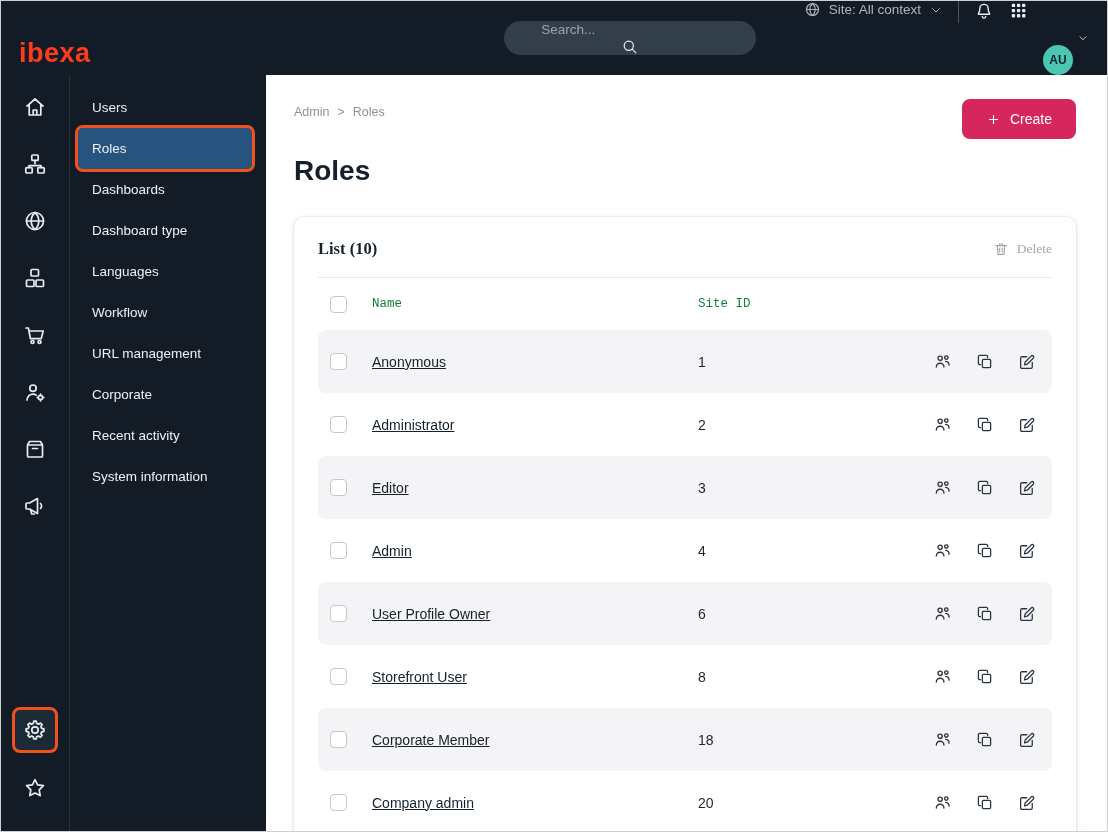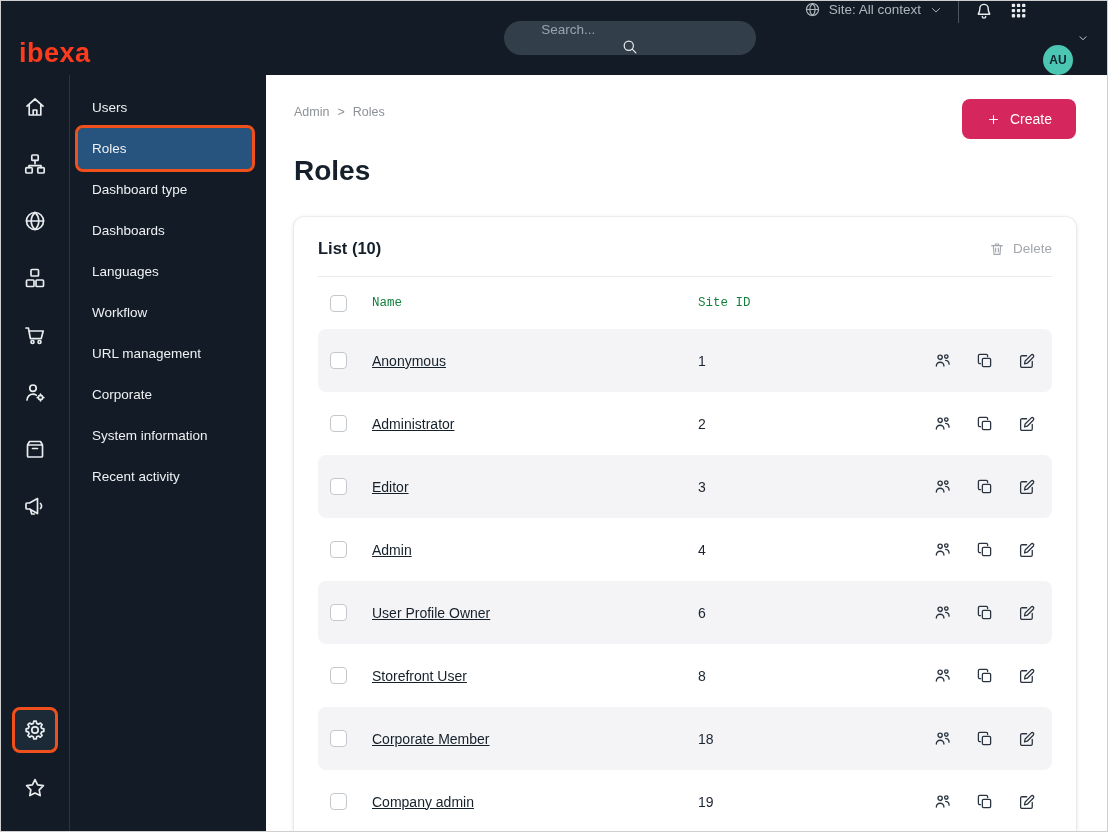--- a/index.html
+++ b/index.html
@@ -225,8 +225,8 @@
     <nav class="sidebar">
         <div class="menu-item">Users</div>
         <div class="menu-item selected annotated">Roles</div>
+        <div class="menu-item">Dashboards</div>
         <div class="menu-item">Dashboard type</div>
-        <div class="menu-item">Dashboards</div>
         <div class="menu-item">Languages</div>
         <div class="menu-item">Workflow</div>
         <div class="menu-item">URL management</div>

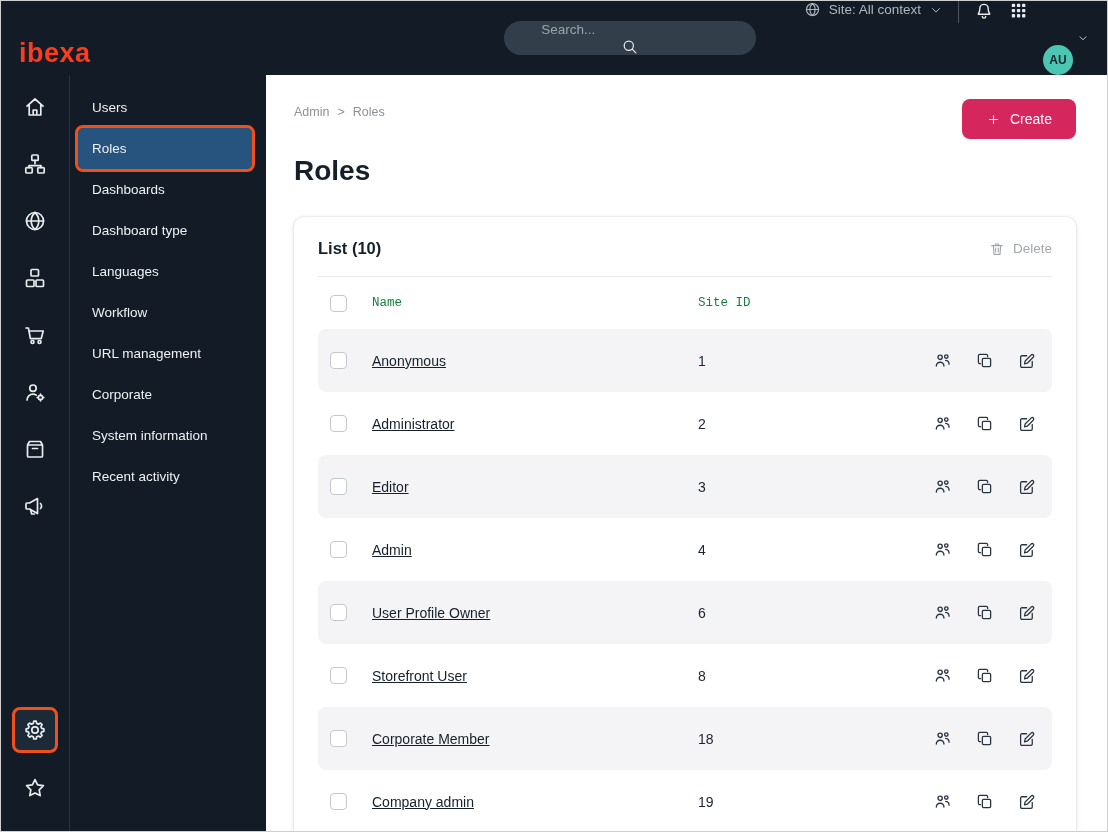--- a/index.html
+++ b/index.html
@@ -64,7 +64,7 @@
           box-shadow:0 1px 5px rgba(25,35,50,.14), 0 0 0 1px rgba(25,35,50,.04);
           padding:0 24px 8px; }
   .card-header { display:flex; justify-content:space-between; align-items:center;
-                 padding:22px 0 18px; border-bottom:1px solid #e9eaee; }
+                 padding:22px 0 18px; border-bottom:1px solid #e9eaee;font-family:Liberation Serif, serif; }
   .card-title { font-size:16.5px; font-weight:700; color:#15202b; }
   .delete-btn { display:flex; align-items:center; gap:8px; color:#a3a7ac;
                 font-size:13.5px; background:none; border:0; cursor:pointer;

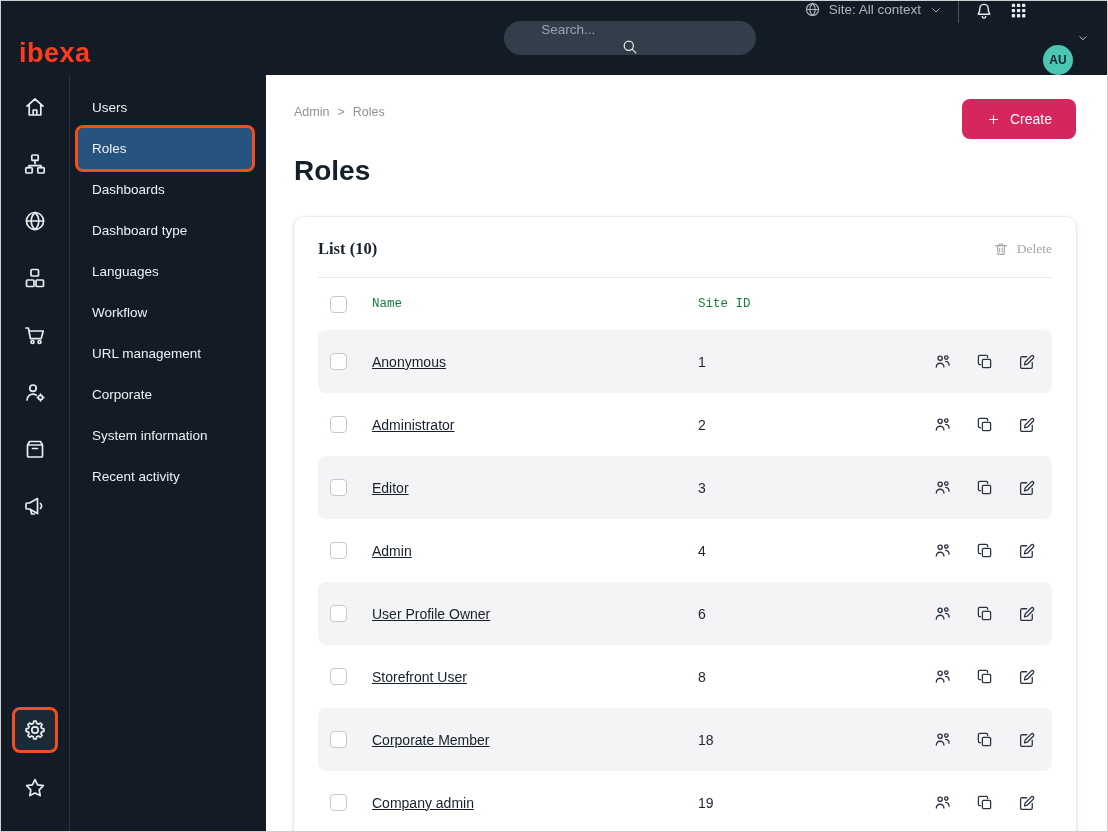--- a/index.html
+++ b/index.html
@@ -231,8 +231,8 @@
         <div class="menu-item">Workflow</div>
         <div class="menu-item">URL management</div>
         <div class="menu-item">Corporate</div>
+        <div class="menu-item">Recent activity</div>
         <div class="menu-item">System information</div>
-        <div class="menu-item">Recent activity</div>
       </nav>
 
     <main class="main">

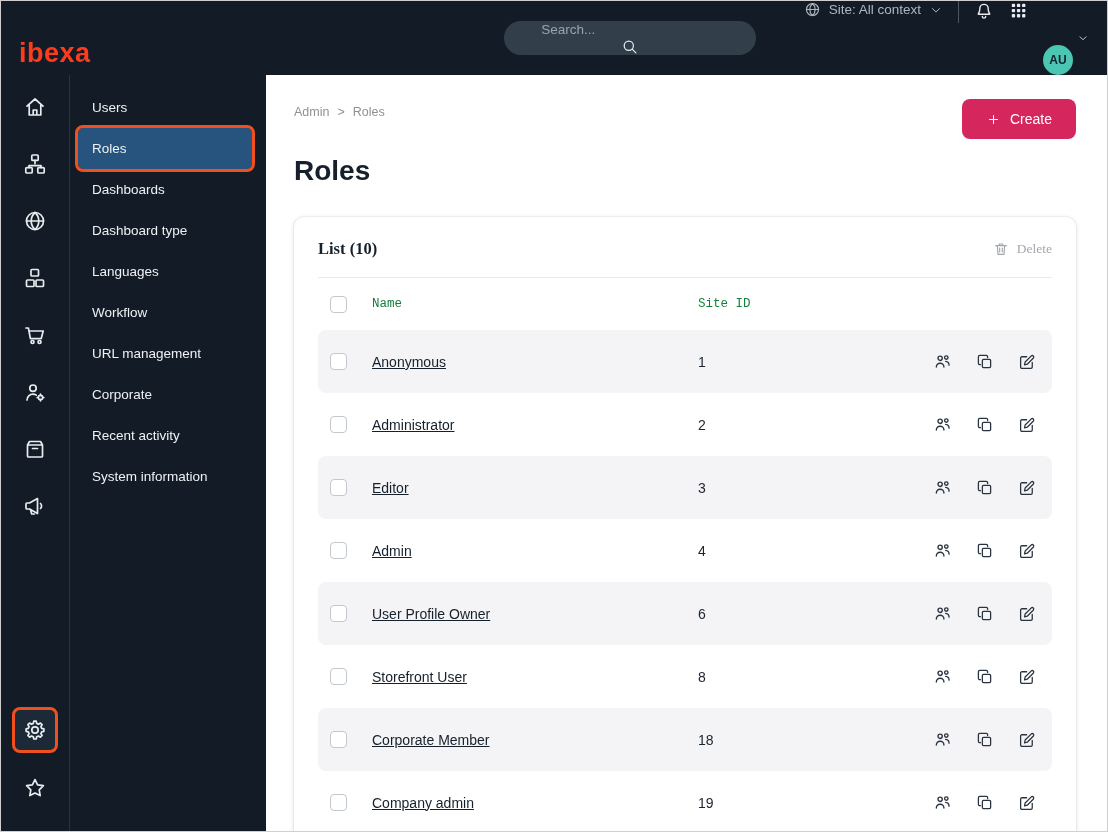--- a/index.html
+++ b/index.html
@@ -467,7 +467,7 @@
             <div class="grid-row row">
               <span class="cb"></span>
               <a class="row-link">Company admin</a>
-              <span>19</span>
+              <span>20</span>
               <span class="actions">
                 <button class="action-btn">
                   <svg width="19" height="19" viewBox="0 0 24 24" fill="none" stroke="currentColor" stroke-width="1.7" stroke-linecap="round" stroke-linejoin="round">

